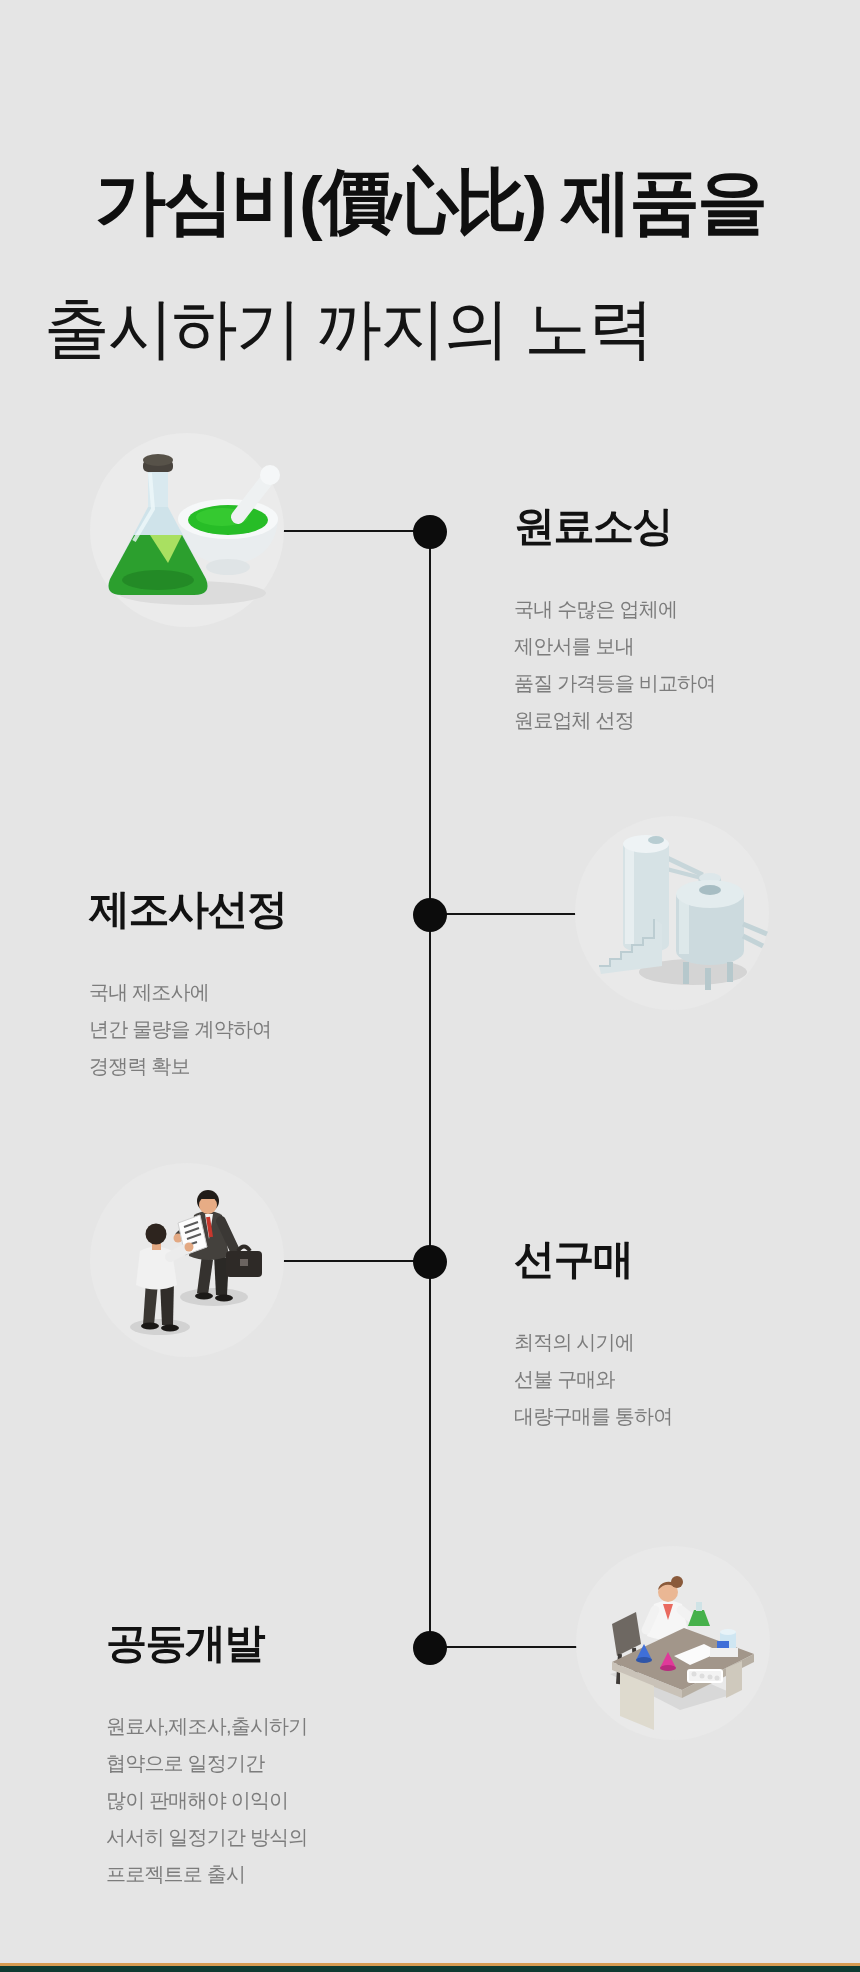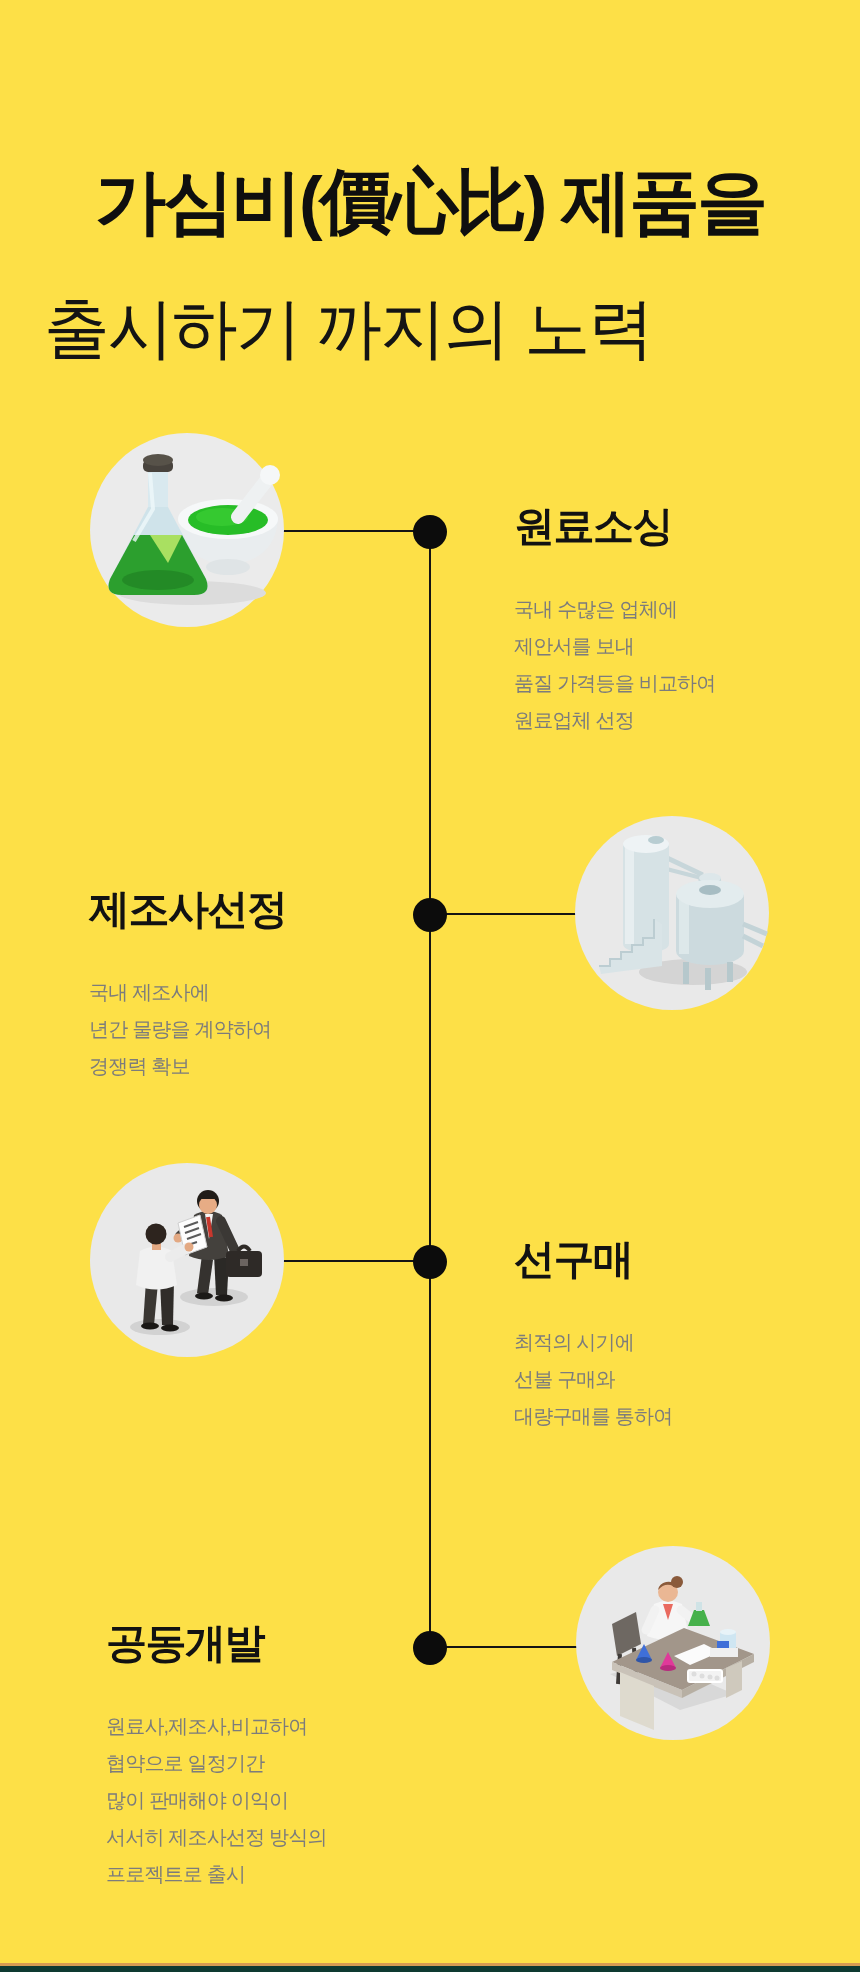--- a/index.html
+++ b/index.html
@@ -7,7 +7,7 @@
     position: relative;
     width: 860px;
     height: 1972px;
-    background: #fde047;
+    background: #e5e5e5;
     overflow: hidden;
     font-family: "Liberation Sans", "DejaVu Sans", sans-serif;
   }

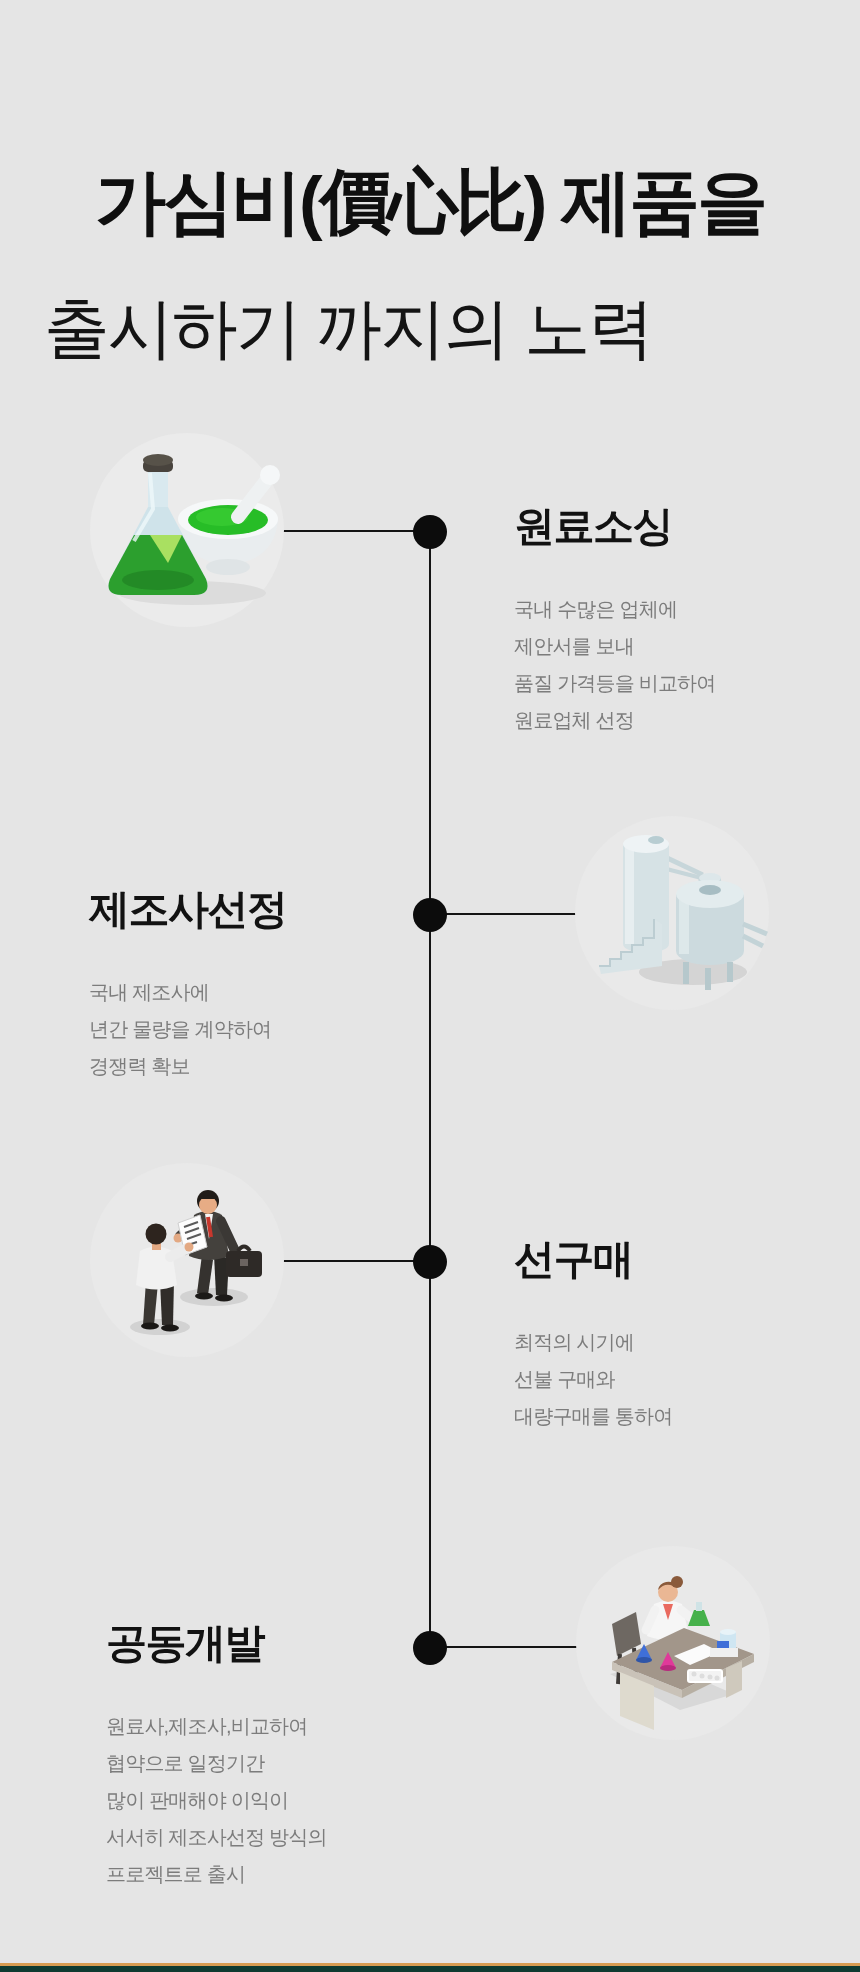--- a/index.html
+++ b/index.html
@@ -252,7 +252,7 @@
   <div class="step-text st4">
     <div class="step-heading">공동개발</div>
     <div class="step-lines">
-      <div>원료사,제조사,비교하여</div>
+      <div>원료사,제조사,출시하기</div>
       <div>협약으로 일정기간</div>
       <div>많이 판매해야 이익이</div>
       <div>서서히 제조사선정 방식의</div>

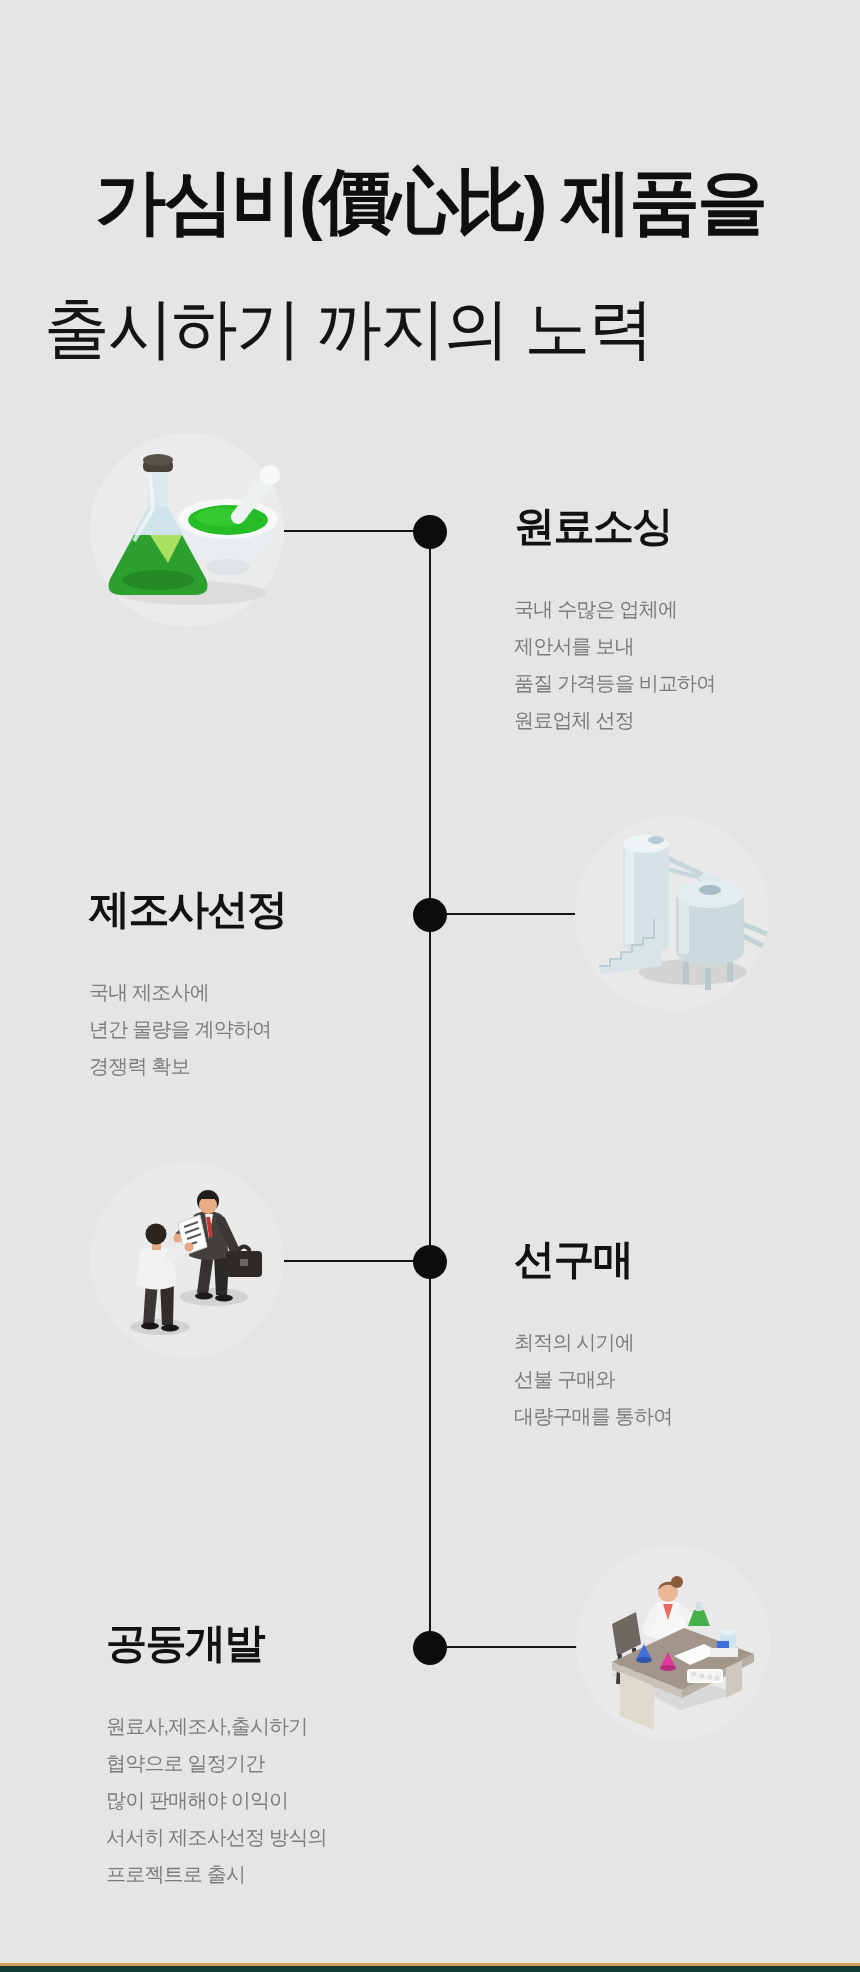--- a/index.html
+++ b/index.html
@@ -255,7 +255,7 @@
       <div>원료사,제조사,출시하기</div>
       <div>협약으로 일정기간</div>
       <div>많이 판매해야 이익이</div>
-      <div>서서히 제조사선정 방식의</div>
+      <div>서서히 일정기간 방식의</div>
       <div>프로젝트로 출시</div>
     </div>
   </div>

